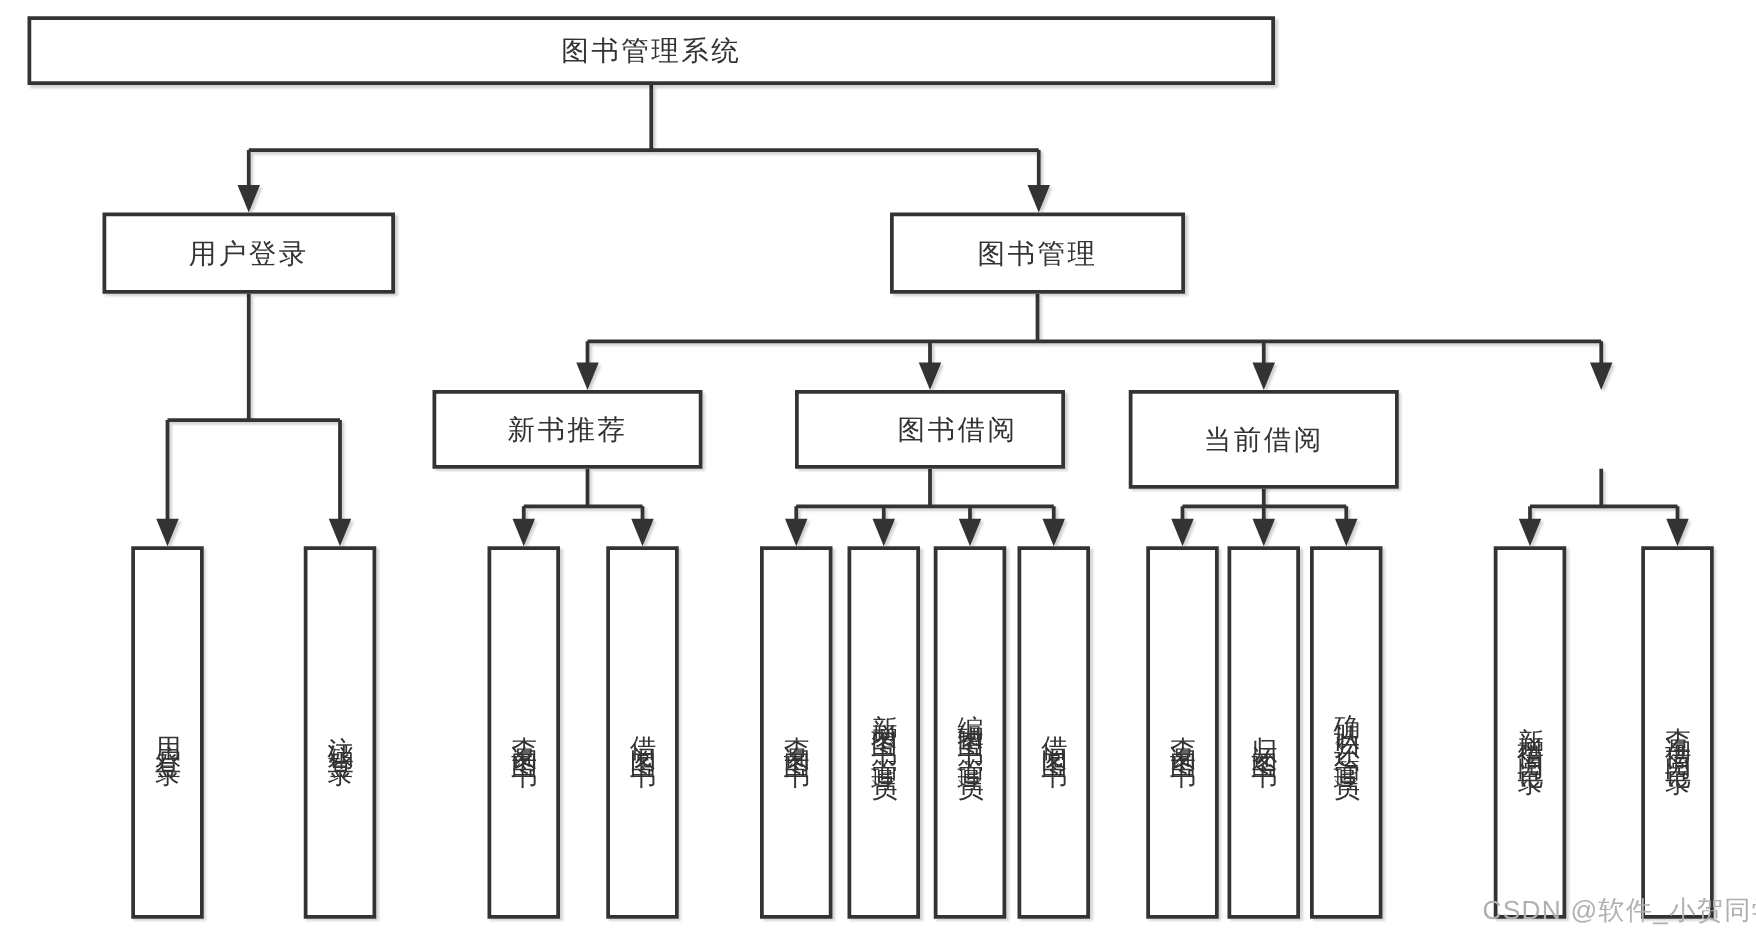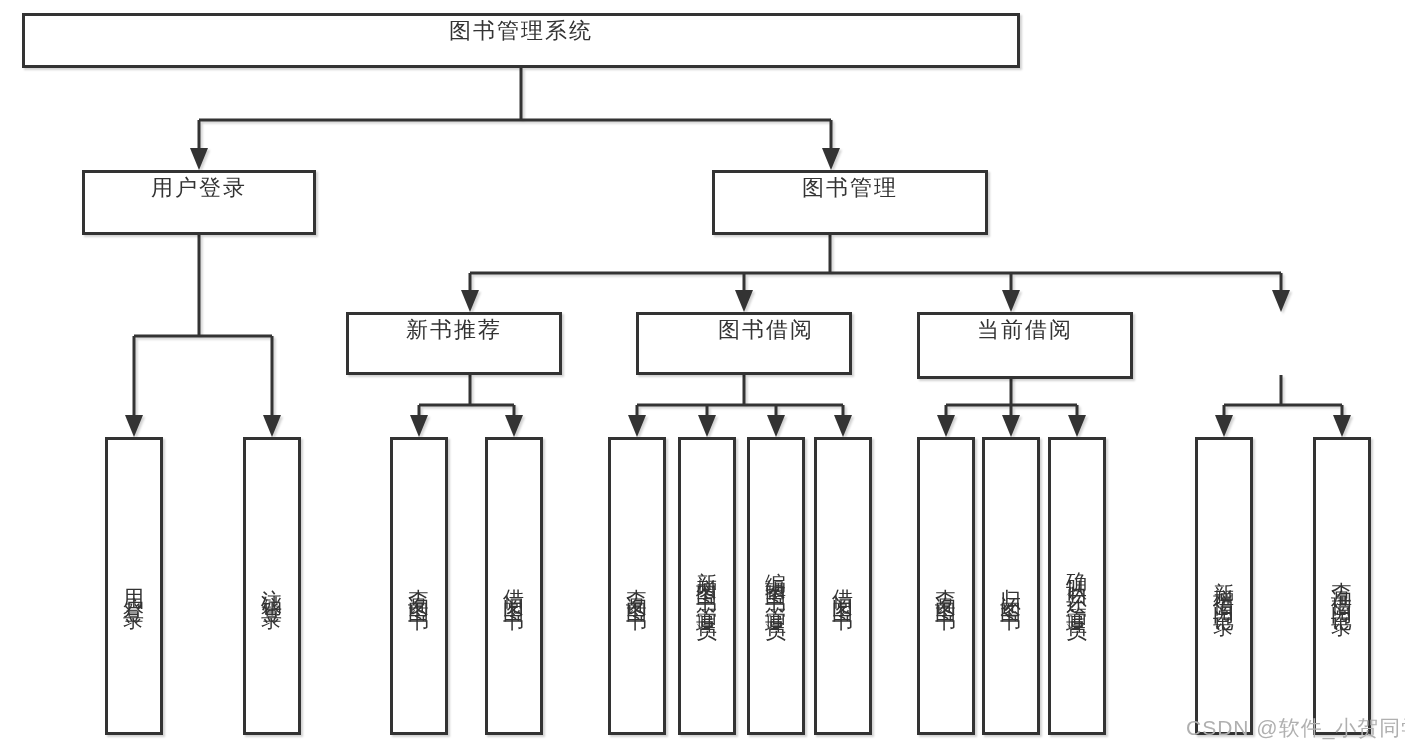--- a/index.html
+++ b/index.html
@@ -28,6 +28,7 @@
     background: #ffffff;
     border: 3px solid #333333;
     display: flex;
+    align-items: center;
     justify-content: center;
     font-size: 22px;
     letter-spacing: 2px;

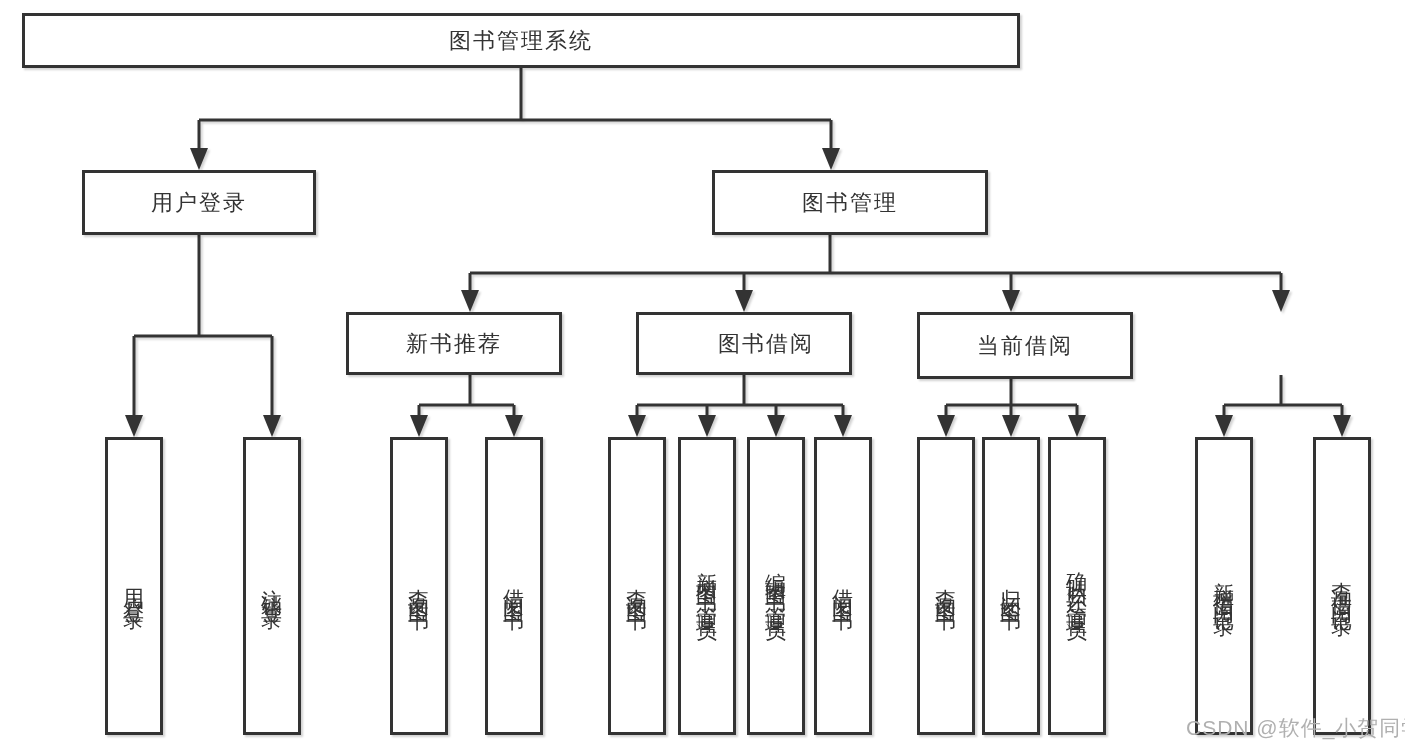--- a/index.html
+++ b/index.html
@@ -154,7 +154,7 @@
   <div class="hbox" style="left:82px; top:170px; width:234px; height:65px;">
     <span>用户登录</span>
   </div>
-  <div class="hbox" style="left:712px; top:170px; width:276px; height:65px;">
+  <div class="hbox" style="left:712px; top:170px; width:236px; height:65px;">
     <span>图书管理</span>
   </div>
 

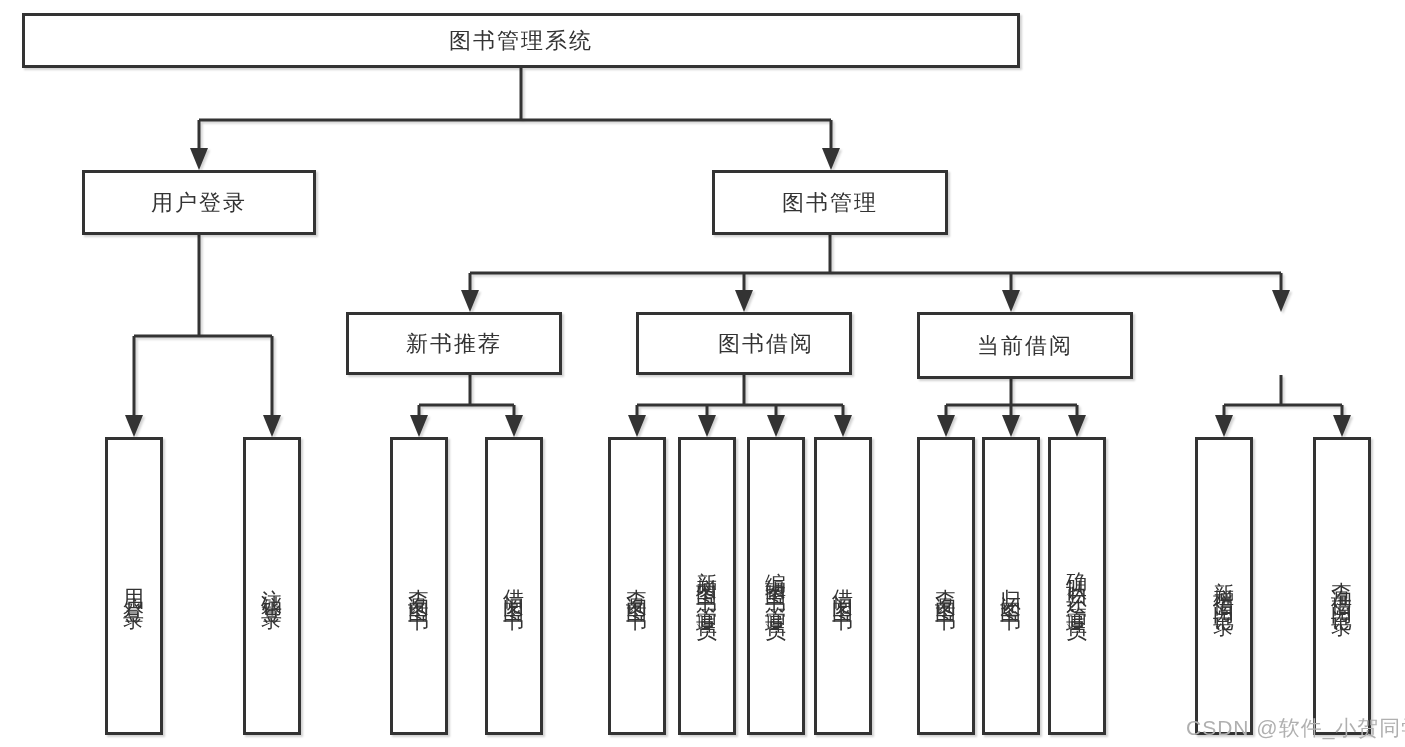--- a/index.html
+++ b/index.html
@@ -164,7 +164,7 @@
   <div class="hbox" style="left:636px; top:312px; width:216px; height:63px;padding-left:44px;">
     <span>图书借阅</span>
   </div>
-  <div class="hbox" style="left:903px; top:312px; width:216px; height:67px;margin-left:14px;">
+  <div class="hbox" style="left:903px; top:312px; width:216px; height:79px;">
     <span>当前借阅</span>
   </div>
 

